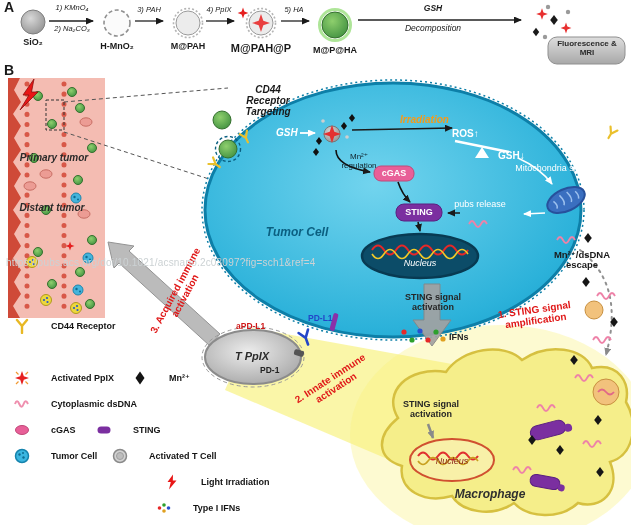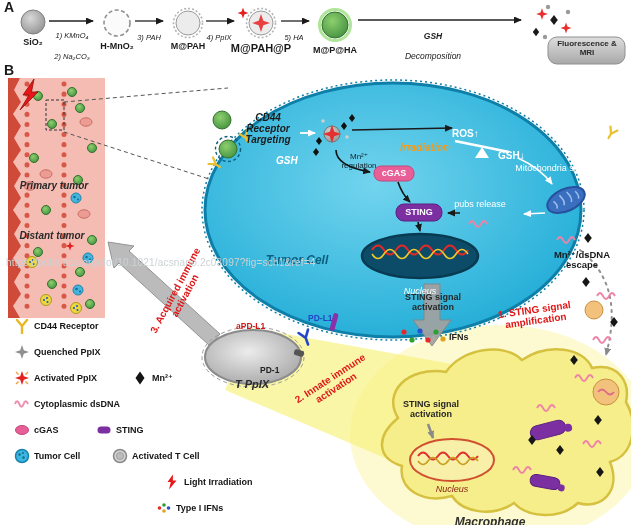--- a/index.html
+++ b/index.html
@@ -9,7 +9,7 @@
   .t { position:absolute; line-height:1.1; color:#1a1a1a; white-space:normal; }
   .c { text-align:center; }
   .b { font-weight:bold; }
-  .i { font-style:italic;margin-top:28px; }
+  .i { font-style:italic; }
   .red { color:#e01818; }
   .lg { position:absolute; display:flex; align-items:center; gap:4px; font-size:9px; font-weight:bold; color:#141414; }
   .lg svg { flex:0 0 auto; }

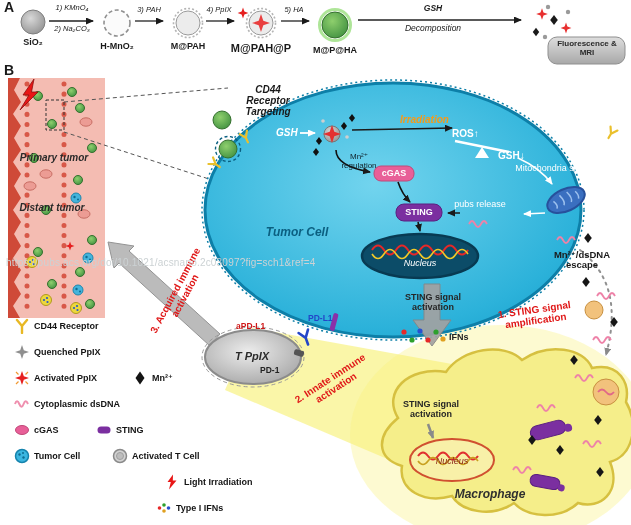--- a/index.html
+++ b/index.html
@@ -11,7 +11,7 @@
   .b { font-weight:bold; }
   .i { font-style:italic; }
   .red { color:#e01818; }
-  .lg { position:absolute; display:flex; align-items:center; gap:4px; font-size:9px; font-weight:bold; color:#141414; }
+  .lg { position:absolute; display:flex; align-items:center; gap:21px; font-size:9px; font-weight:bold; color:#141414; }
   .lg svg { flex:0 0 auto; }
 </style>
 </head>

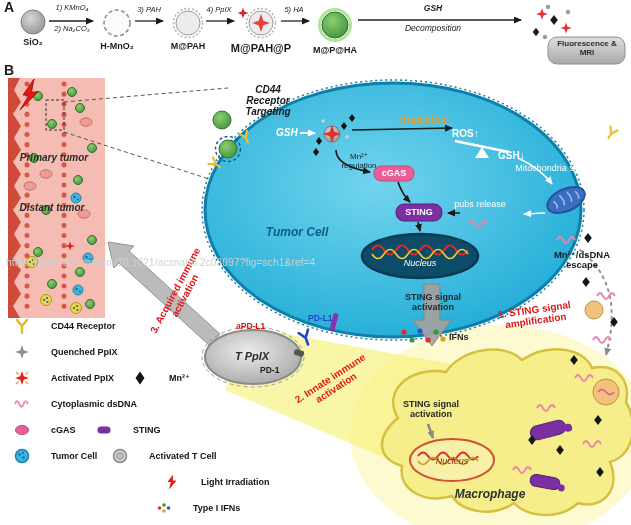--- a/index.html
+++ b/index.html
@@ -324,12 +324,6 @@
       </svg>
   <span>CD44 Receptor</span>
 </div>
-<div class="lg" style="left:14px;top:344px">
-  <svg width="16" height="16" viewBox="0 0 16 16">
-        <path d="M8,1 L9.8,6.2 L15,8 L9.8,9.8 L8,15 L6.2,9.8 L1,8 L6.2,6.2 Z" fill="#8f8f8f"></path>
-      </svg>
-  <span>Quenched PpIX</span>
-</div>
 <div class="lg" style="left:14px;top:370px">
   <svg width="16" height="16" viewBox="0 0 16 16">
         <path d="M2,2 L4.5,4.5 M14,2 L11.5,4.5 M2,14 L4.5,11.5 M14,14 L11.5,11.5" stroke="#f09830" stroke-width="1.2"></path>

